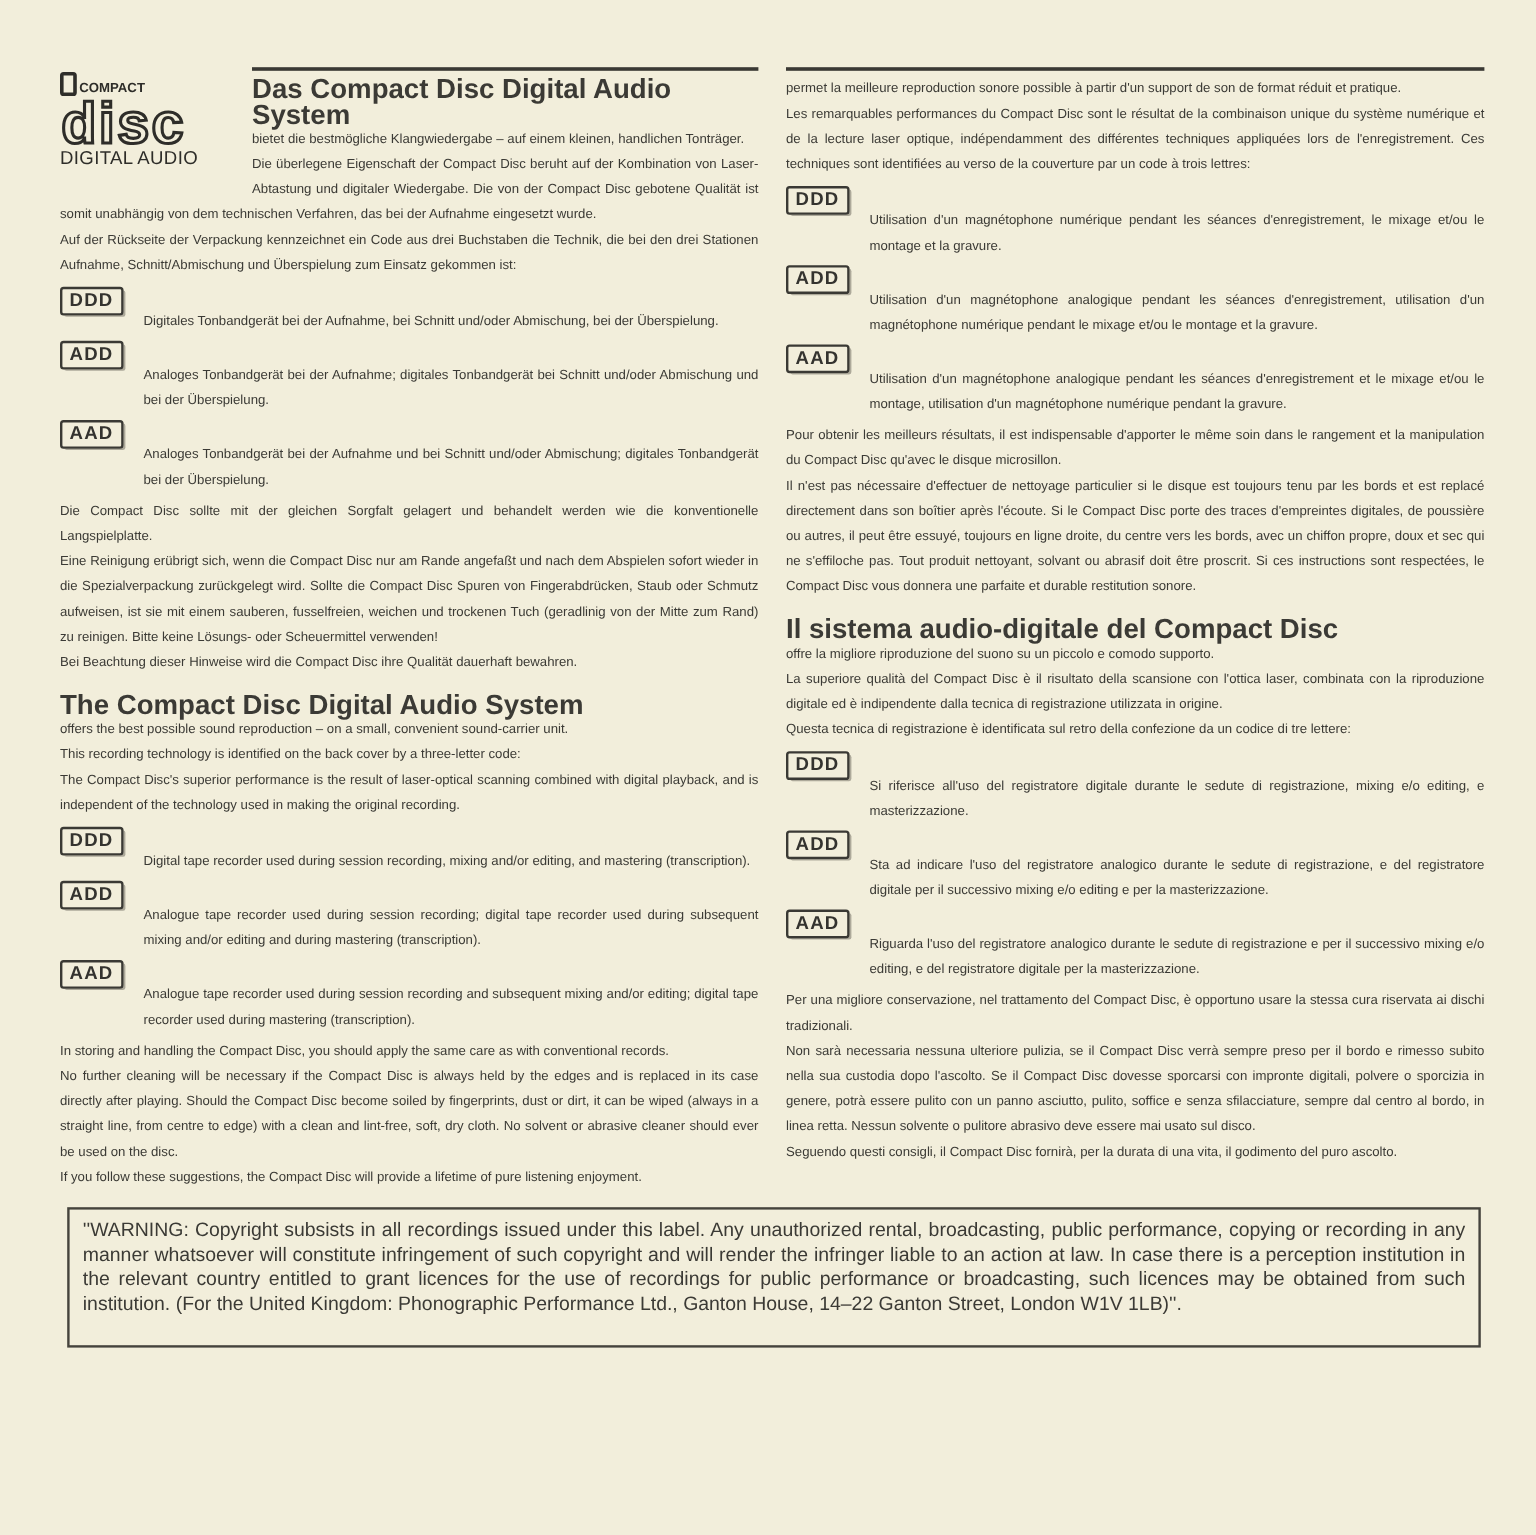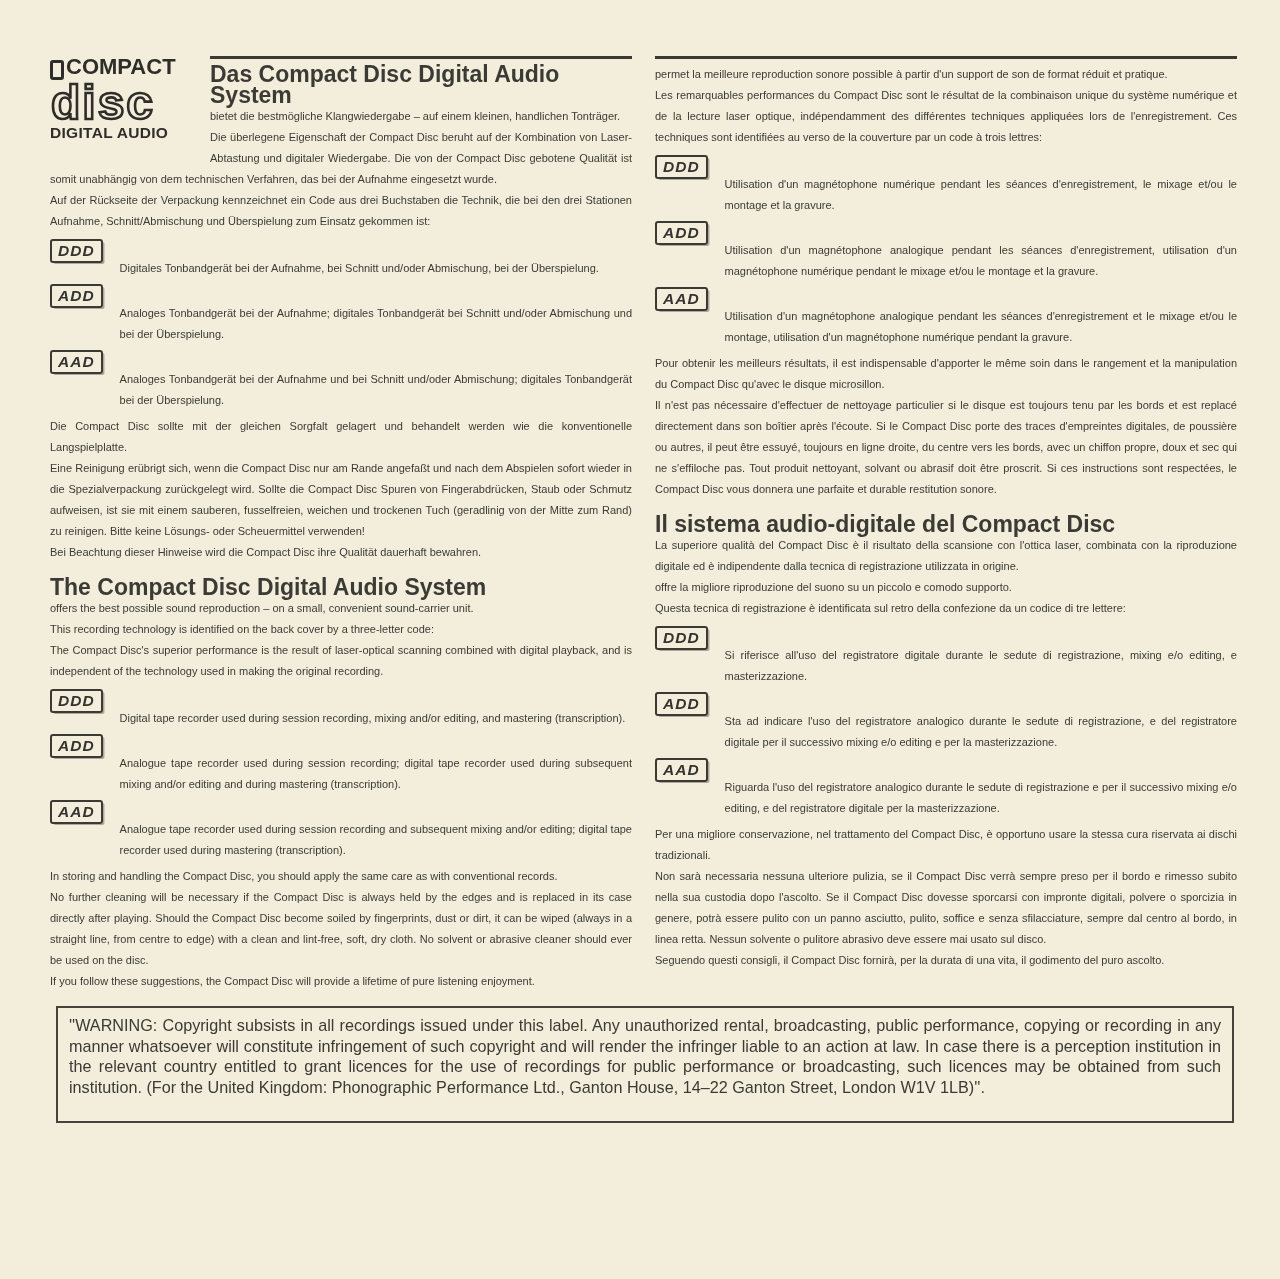--- a/index.html
+++ b/index.html
@@ -22,7 +22,7 @@
   .logo{float:left;width:152px;height:88px;margin:2px 8px 4px 0;}
   .logo-row1{display:flex;align-items:flex-end;height:22px;}
   .logo-box{width:14px;height:20px;border:3.5px solid #2e2d29;border-radius:3px;box-sizing:border-box;margin-right:2px;}
-  .logo-top{font-weight:bold;font-size:22px;letter-spacing:0;color:#2e2d29;white-space:nowrap;}
+  .logo-top{font-weight:bold;font-size:11px;letter-spacing:0;color:#2e2d29;white-space:nowrap;}
   .logo-main-svg{display:block;margin-top:-2px;}
   .logo-bottom{font-weight:bold;font-size:15.5px;letter-spacing:0.3px;color:#2e2d29;white-space:nowrap;display:block;margin-top:-2px;}
   

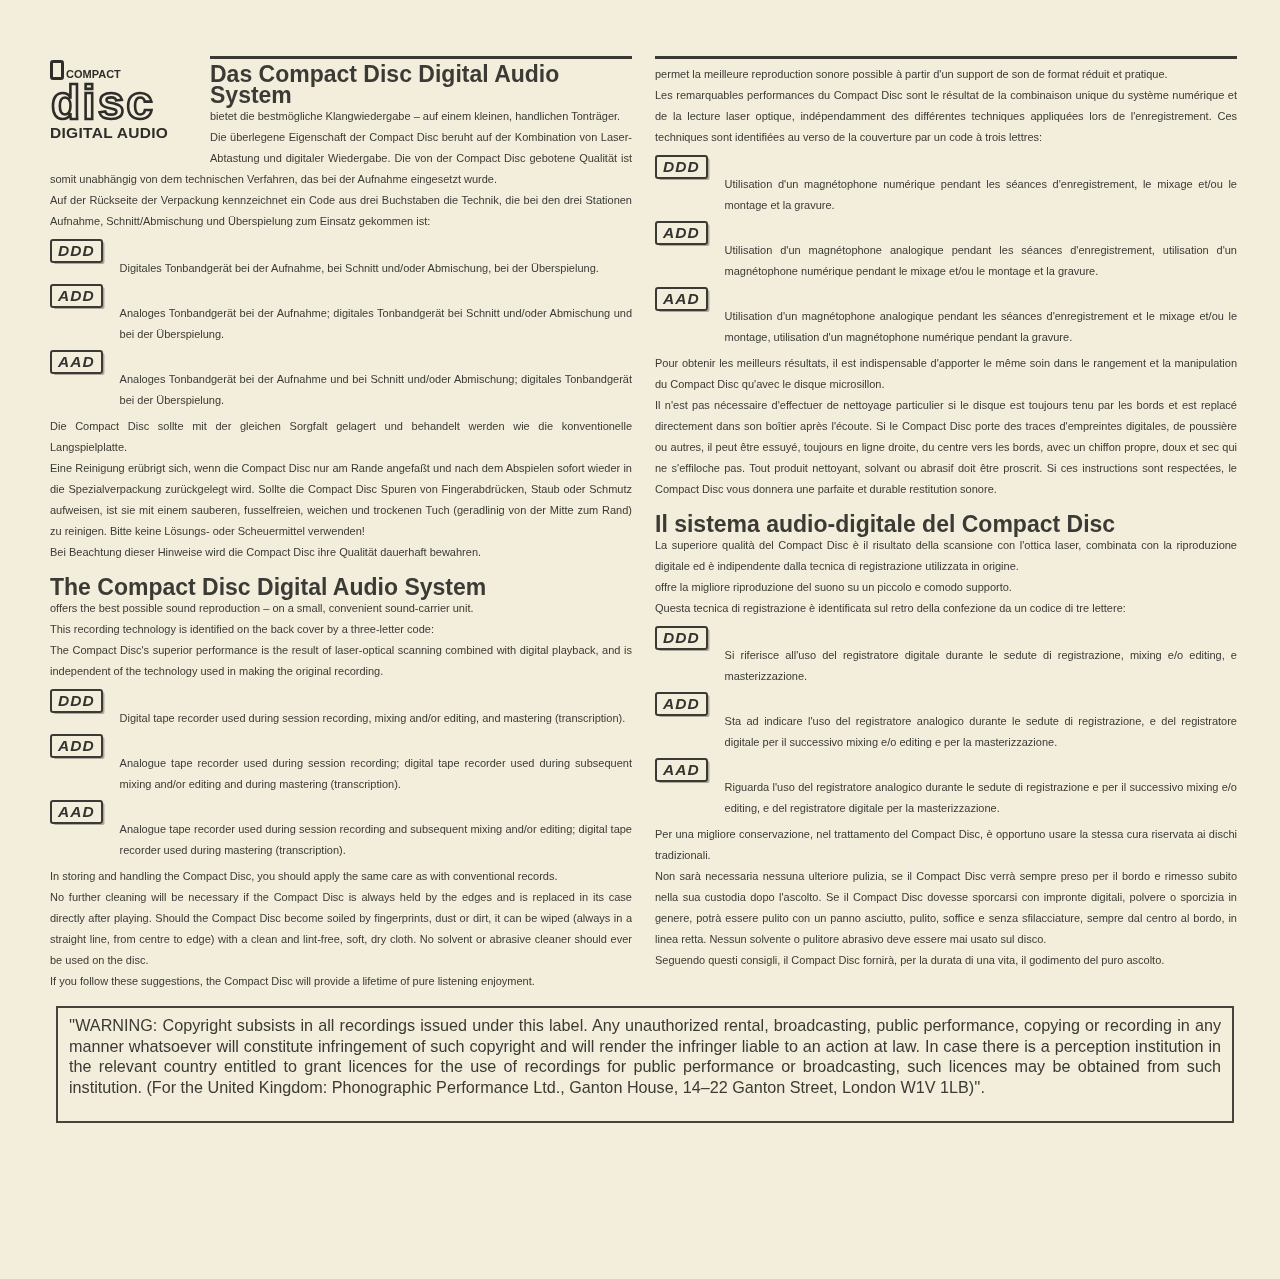--- a/index.html
+++ b/index.html
@@ -24,7 +24,7 @@
   .logo-box{width:14px;height:20px;border:3.5px solid #2e2d29;border-radius:3px;box-sizing:border-box;margin-right:2px;}
   .logo-top{font-weight:bold;font-size:11px;letter-spacing:0;color:#2e2d29;white-space:nowrap;}
   .logo-main-svg{display:block;margin-top:-2px;}
-  .logo-bottom{font-weight:bold;font-size:15.5px;letter-spacing:0.3px;color:#2e2d29;white-space:nowrap;display:block;margin-top:-2px;}
+  .logo-bottom{font-weight:normal;font-size:15.5px;letter-spacing:0.3px;color:#2e2d29;white-space:nowrap;display:block;margin-top:-2px;}
   
   .codes{margin:6px 0 5px;}
   .code-row{display:flex;align-items:flex-start;margin:4px 0;}

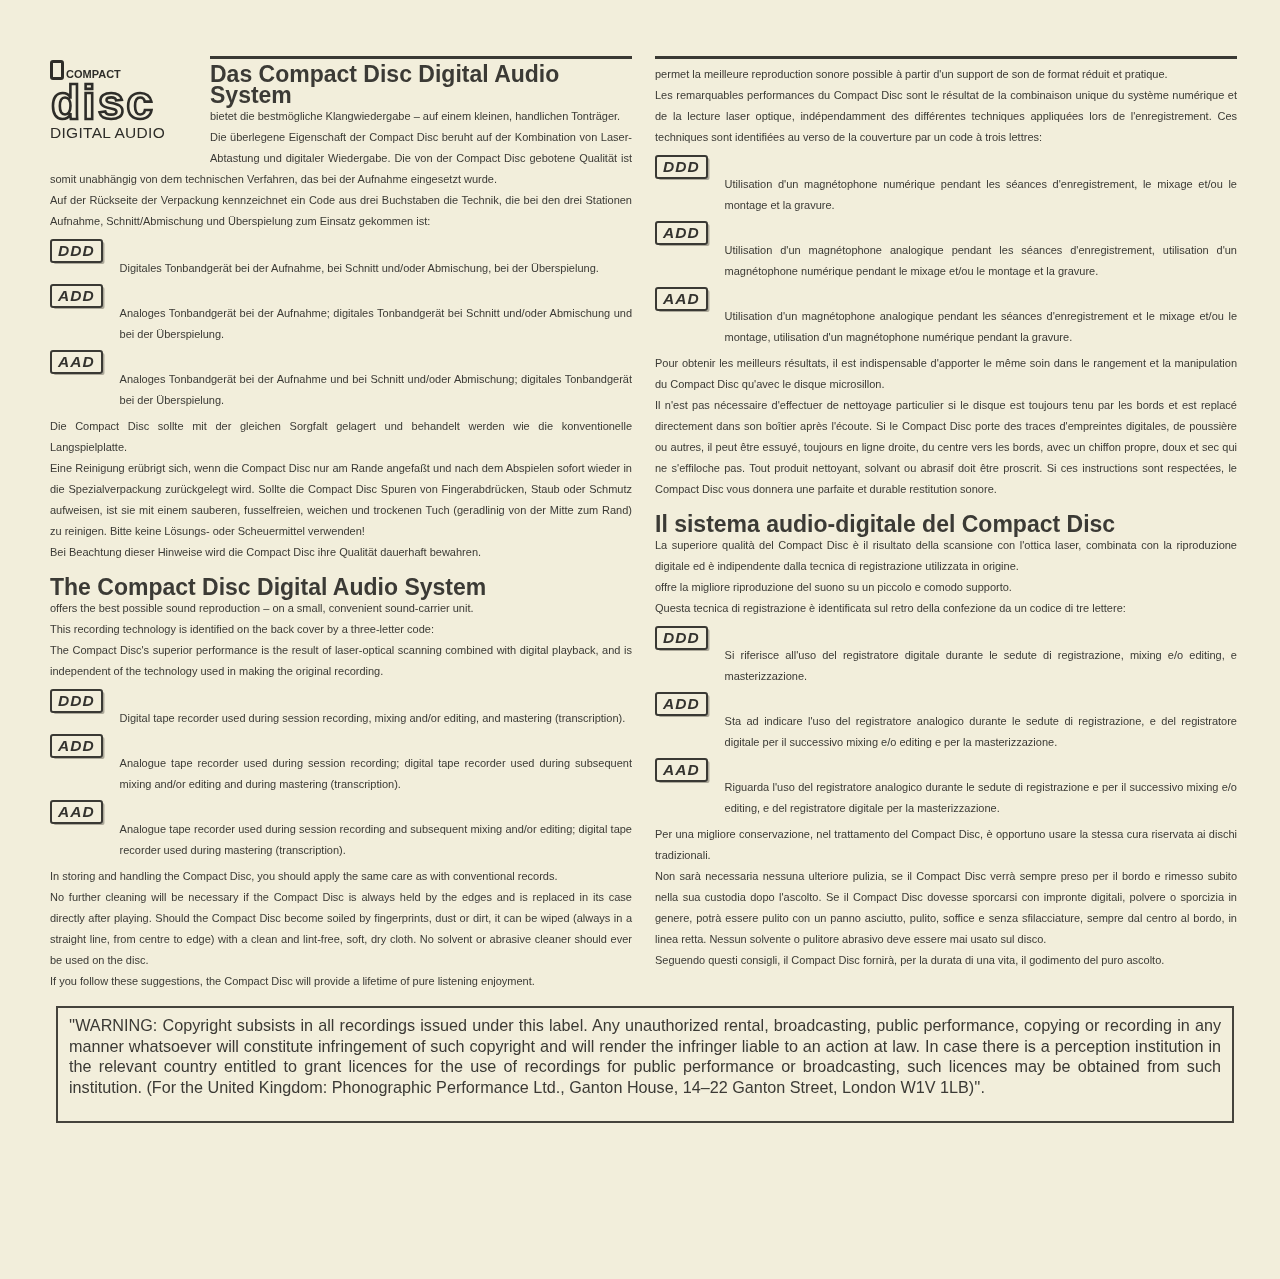--- a/index.html
+++ b/index.html
@@ -35,7 +35,6 @@
     padding:1px 6px;margin-top:1px;color:#34332f;
     box-shadow:2.5px 2px 0 -1px rgba(88,85,76,0.45);
     background:transparent;
-    font-style:italic;
   }
   .code-text{flex:1;margin-left:17px;margin-top:20px;}
   

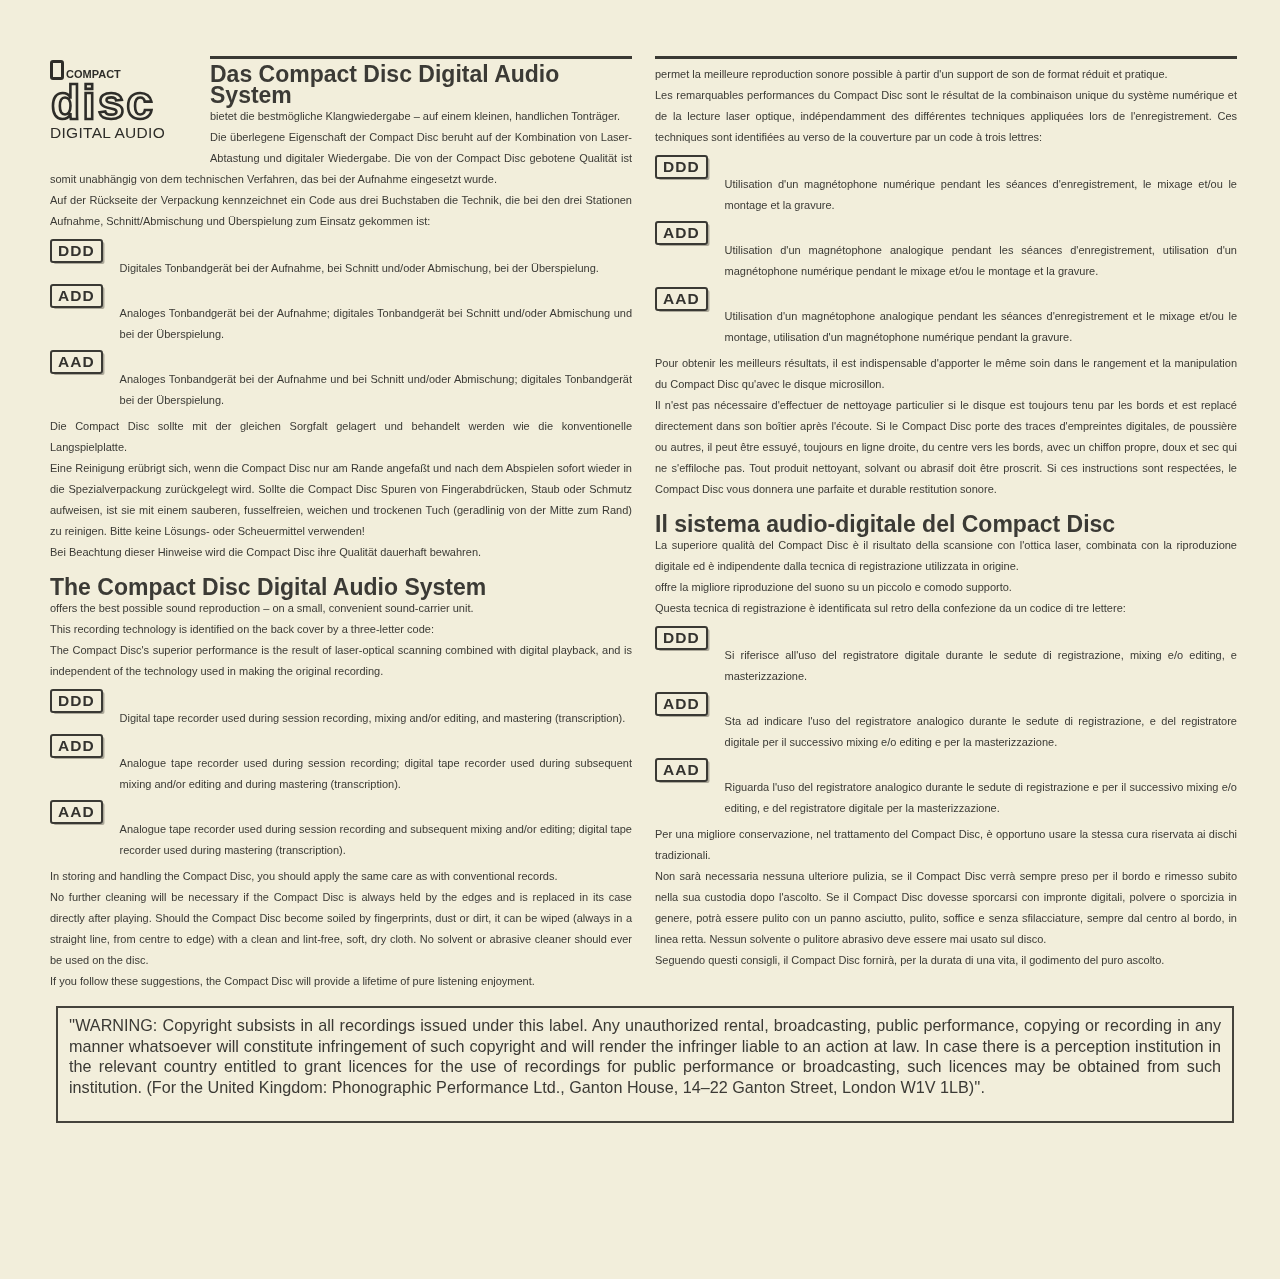--- a/index.html
+++ b/index.html
@@ -139,8 +139,8 @@
 
       <section class="section">
         <h2>Il sistema audio-digitale del Compact Disc</h2>
+        <p>offre la migliore riproduzione del suono su un piccolo e comodo supporto.</p>
         <p>La superiore qualità del Compact Disc è il risultato della scansione con l'ottica laser, combinata con la riproduzione digitale ed è indipendente dalla tecnica di registrazione utilizzata in origine.</p>
-        <p>offre la migliore riproduzione del suono su un piccolo e comodo supporto.</p>
         <p>Questa tecnica di registrazione è identificata sul retro della confezione da un codice di tre lettere:</p>
         <div class="codes">
           <div class="code-row">

